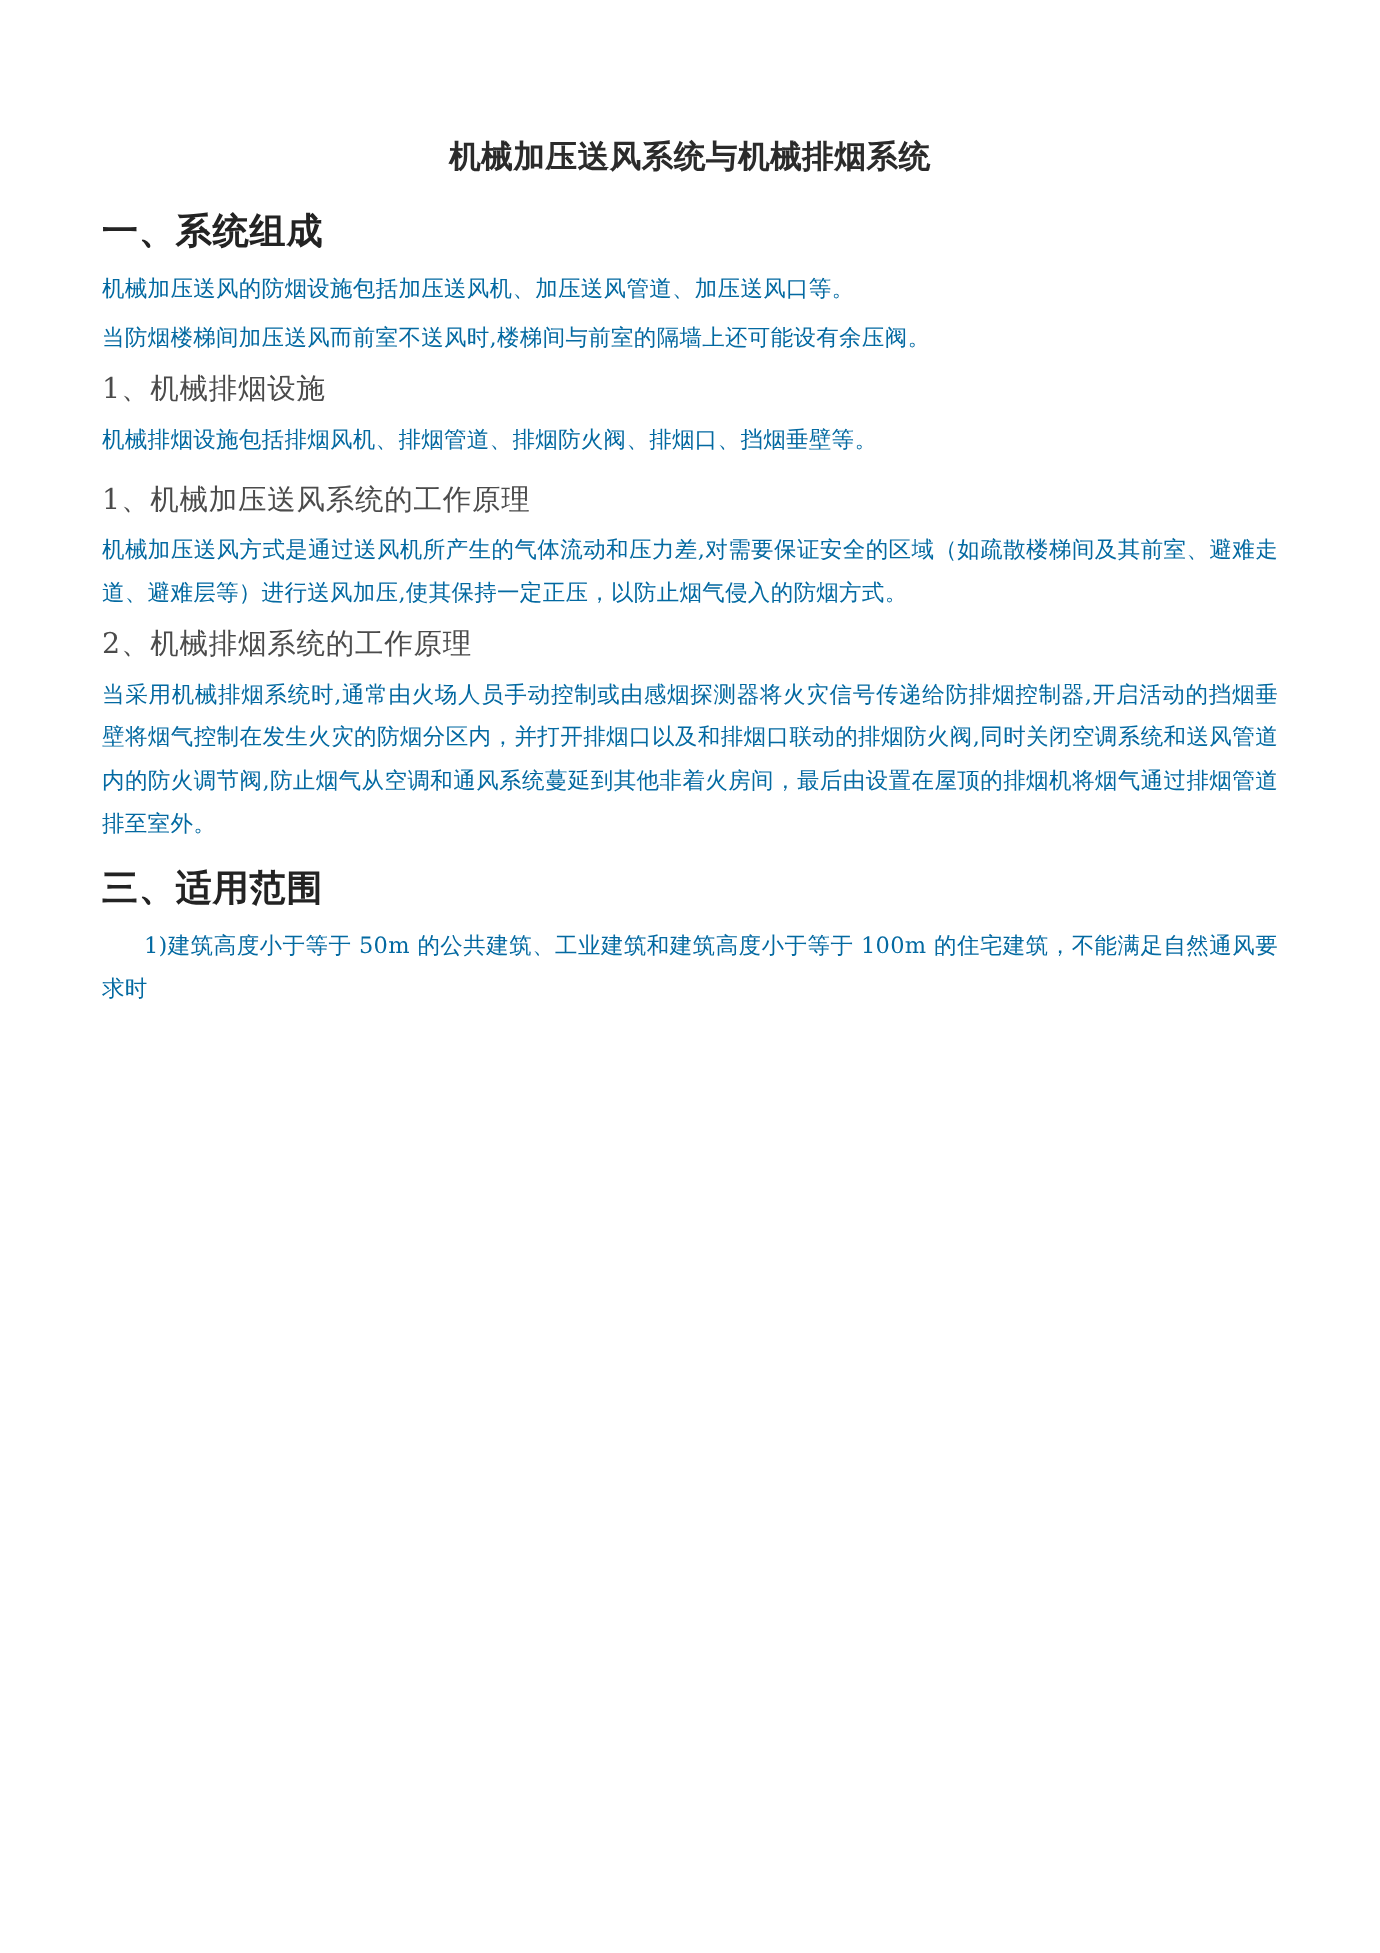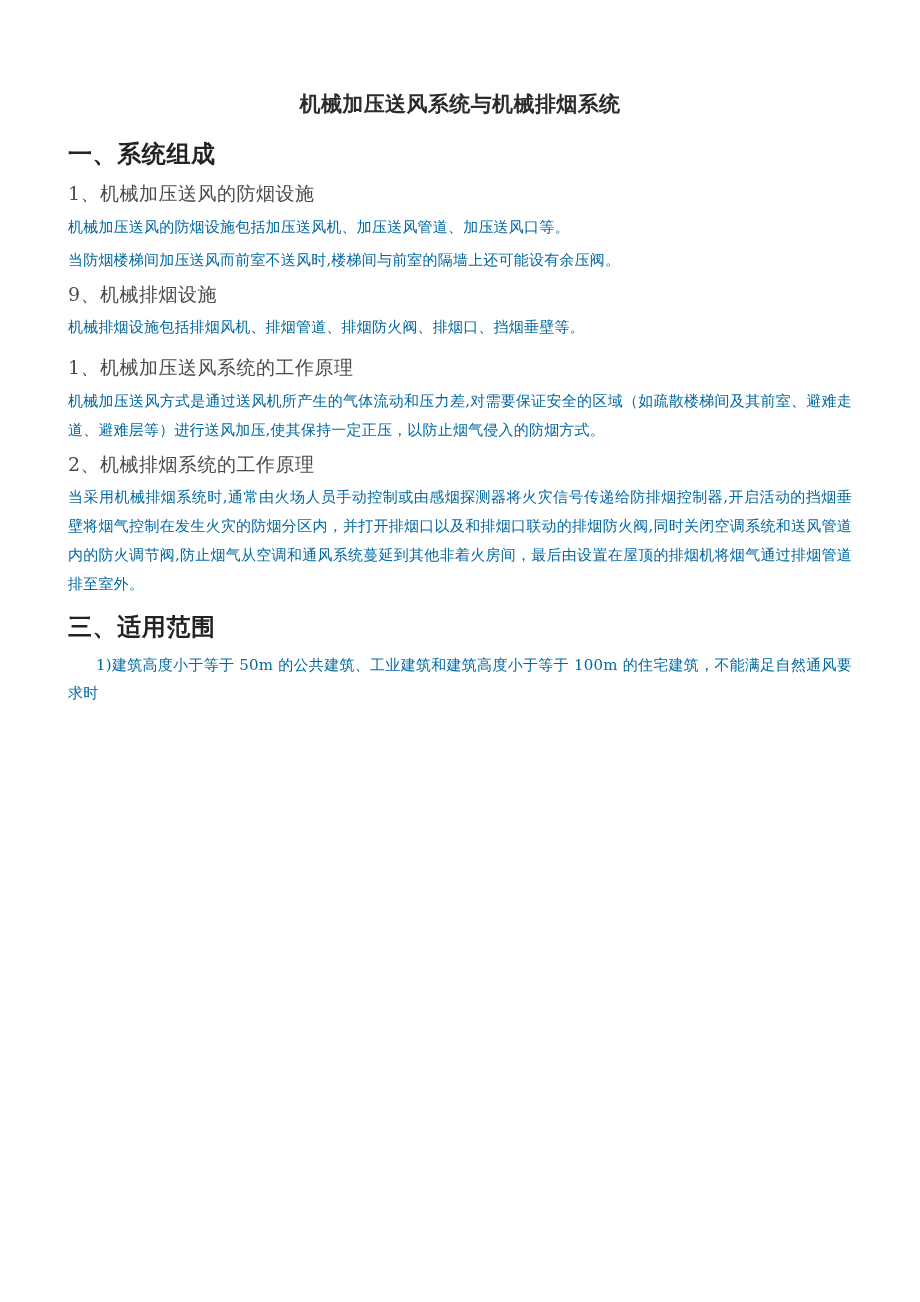--- a/index.html
+++ b/index.html
@@ -105,7 +105,6 @@
 
     <h2 class="h1s">一、系统组成</h2>
 
-    <p class="h2s">1、机械加压送风的防烟设施</p>
 
     <p class="para">机械加压送风的防烟设施包括加压送风机、加压送风管道、加压送风口等。</p>
 

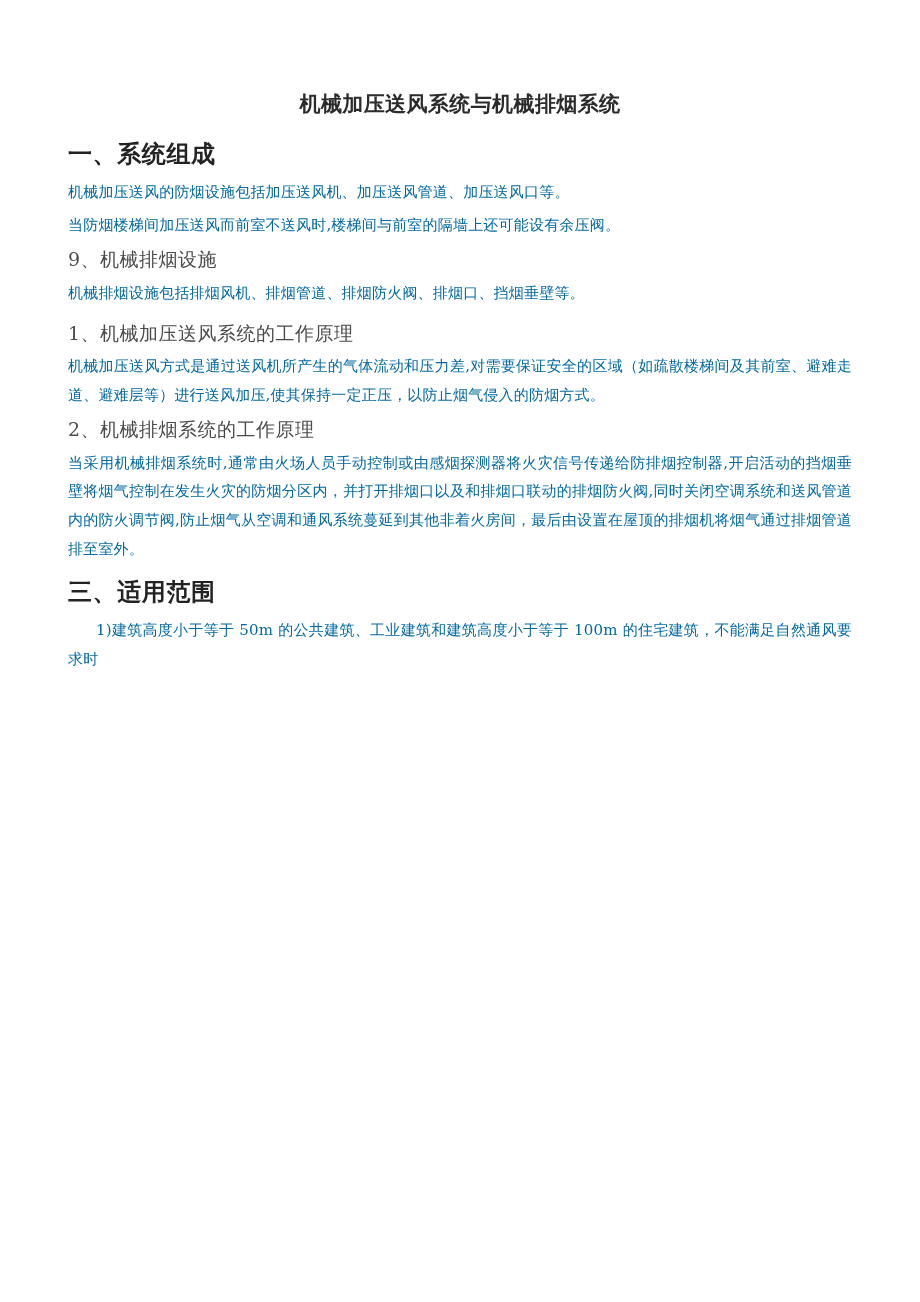--- a/index.html
+++ b/index.html
@@ -110,7 +110,7 @@
 
     <p class="para">当防烟楼梯间加压送风而前室不送风时,楼梯间与前室的隔墙上还可能设有余压阀。</p>
 
-    <p class="h2s">9、机械排烟设施</p>
+    <p class="h2s">1、机械排烟设施</p>
 
     <p class="para">机械排烟设施包括排烟风机、排烟管道、排烟防火阀、排烟口、挡烟垂壁等。</p>
 

